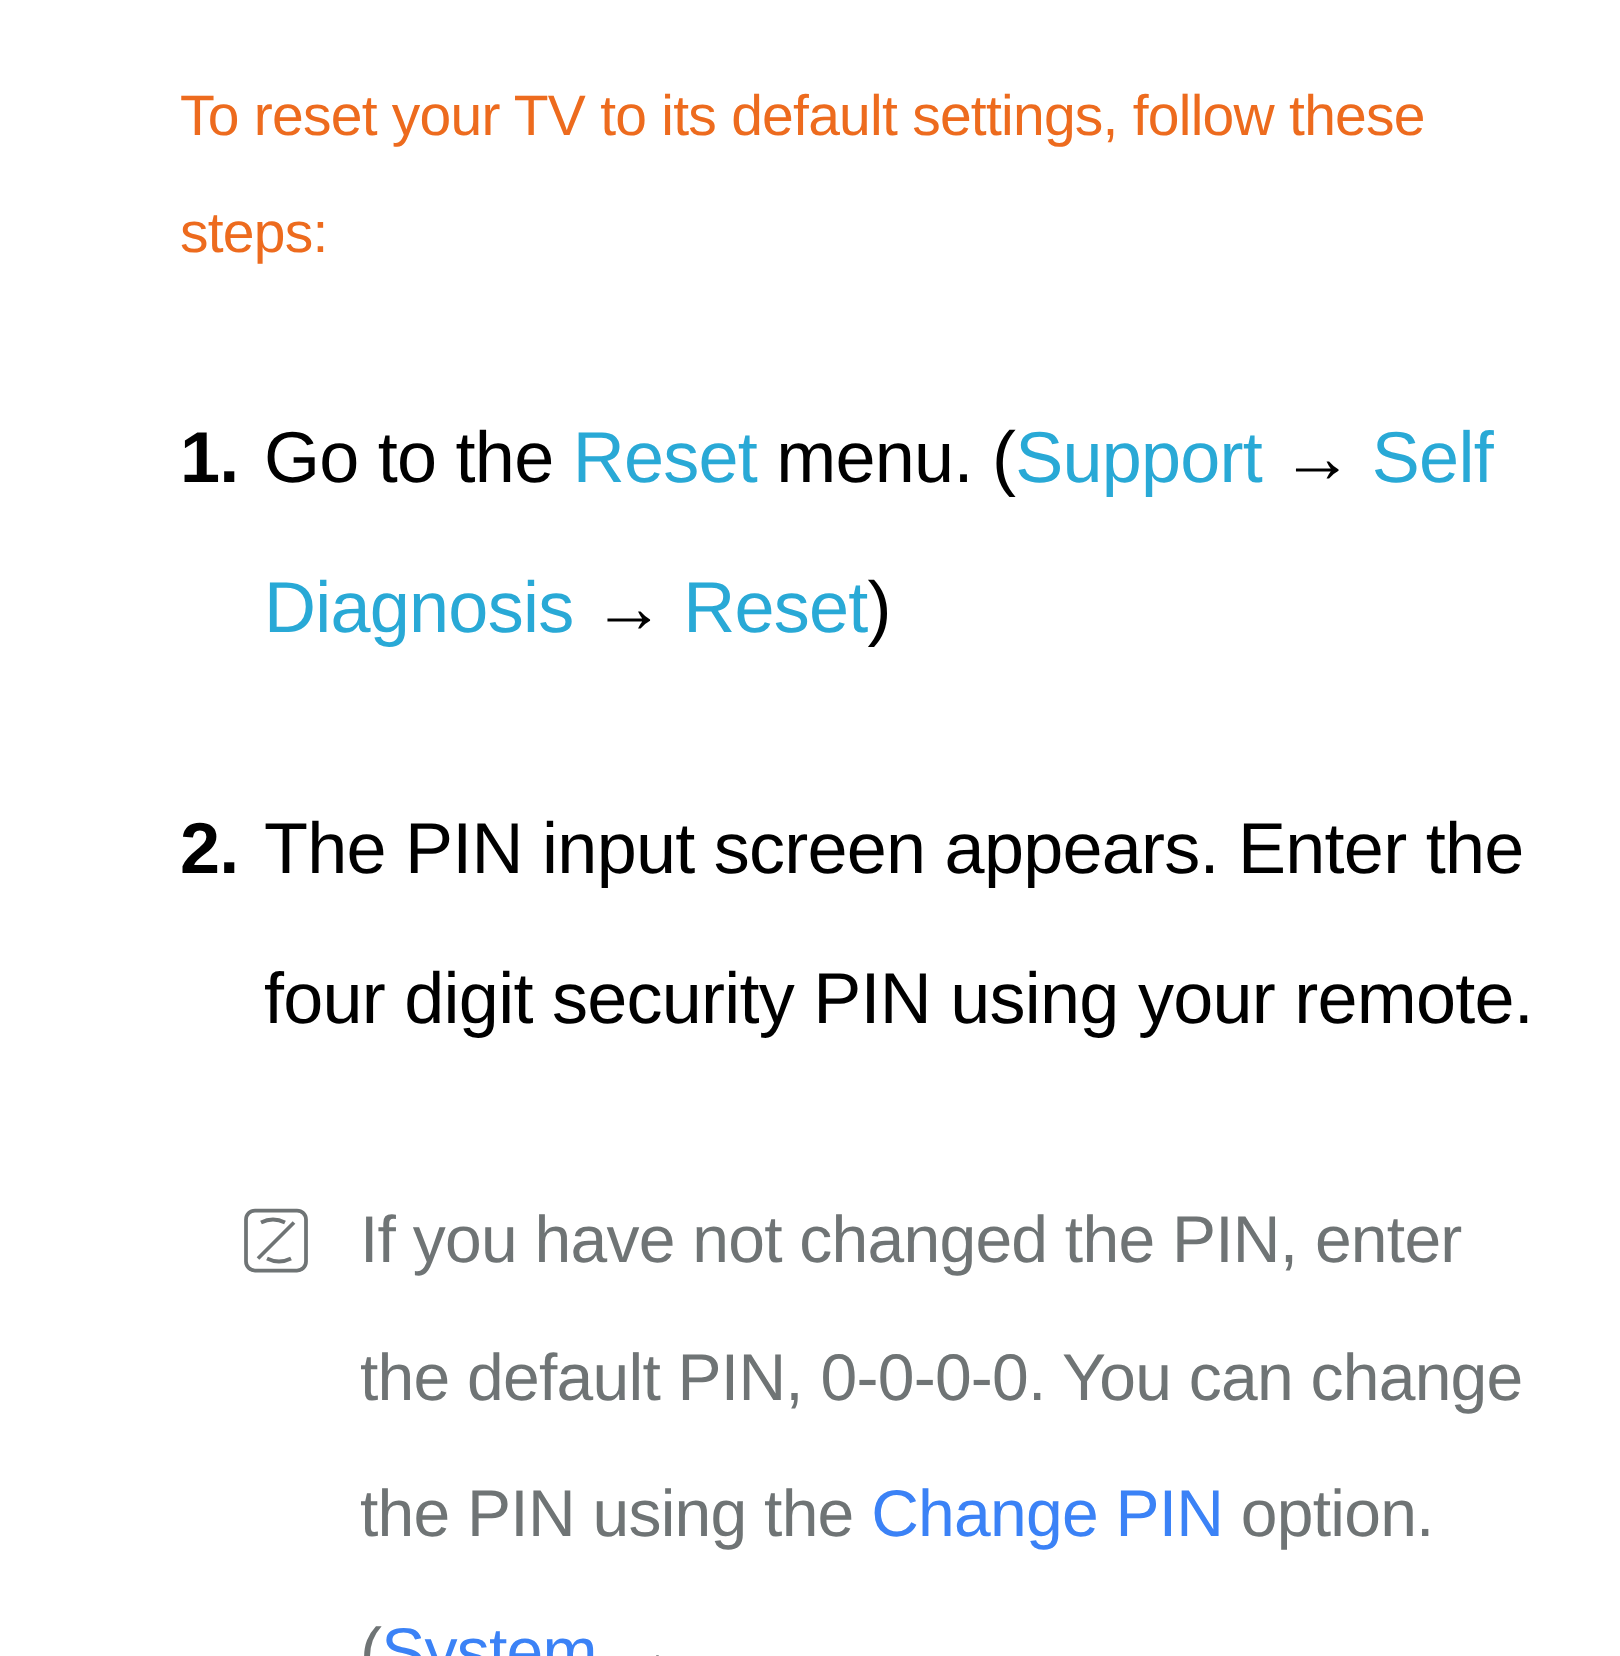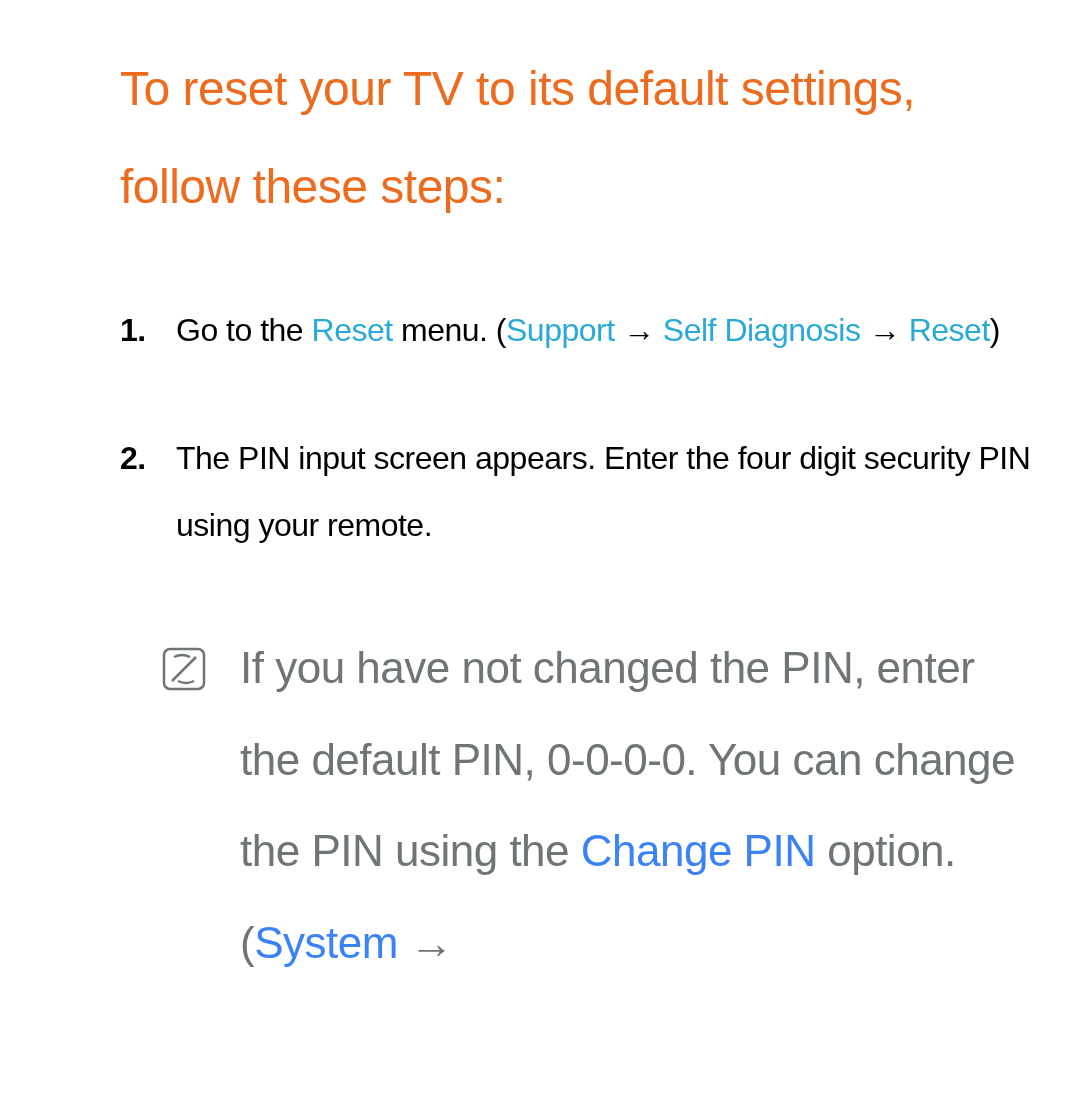--- a/index.html
+++ b/index.html
@@ -17,7 +17,7 @@
     }
     .heading {
       color: #ed6b1e;
-      font-size: 48px;
+      font-size: 38px;
       line-height: 2.05;
       font-weight: 500;
       letter-spacing: -0.5px;

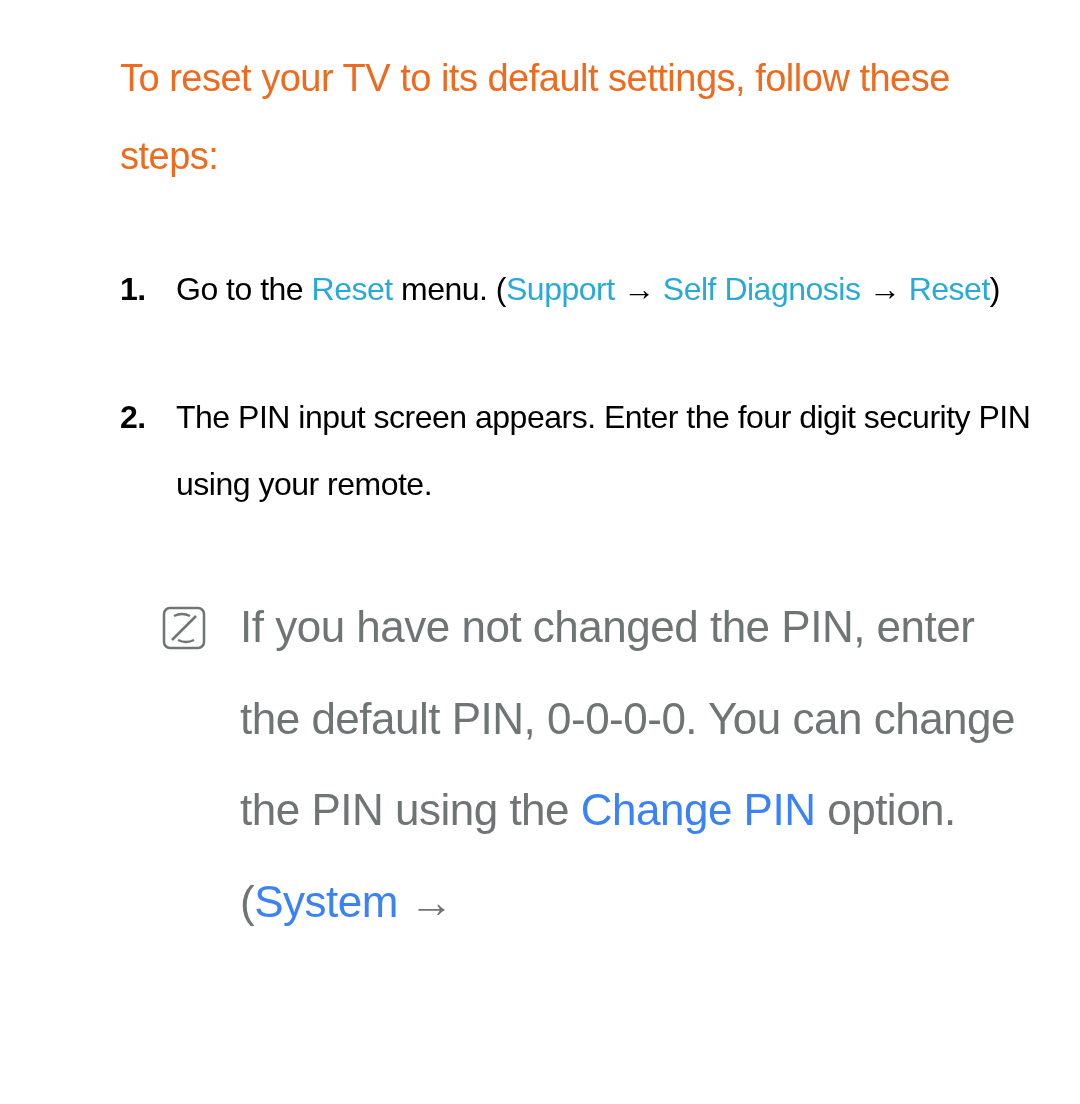--- a/index.html
+++ b/index.html
@@ -31,7 +31,7 @@
       position: relative;
       padding-left: 56px;
       margin-bottom: 62px;
-      font-size: 32px;
+      font-size: 48px;
       line-height: 2.08;
       color: #000000;
       letter-spacing: -0.5px;

